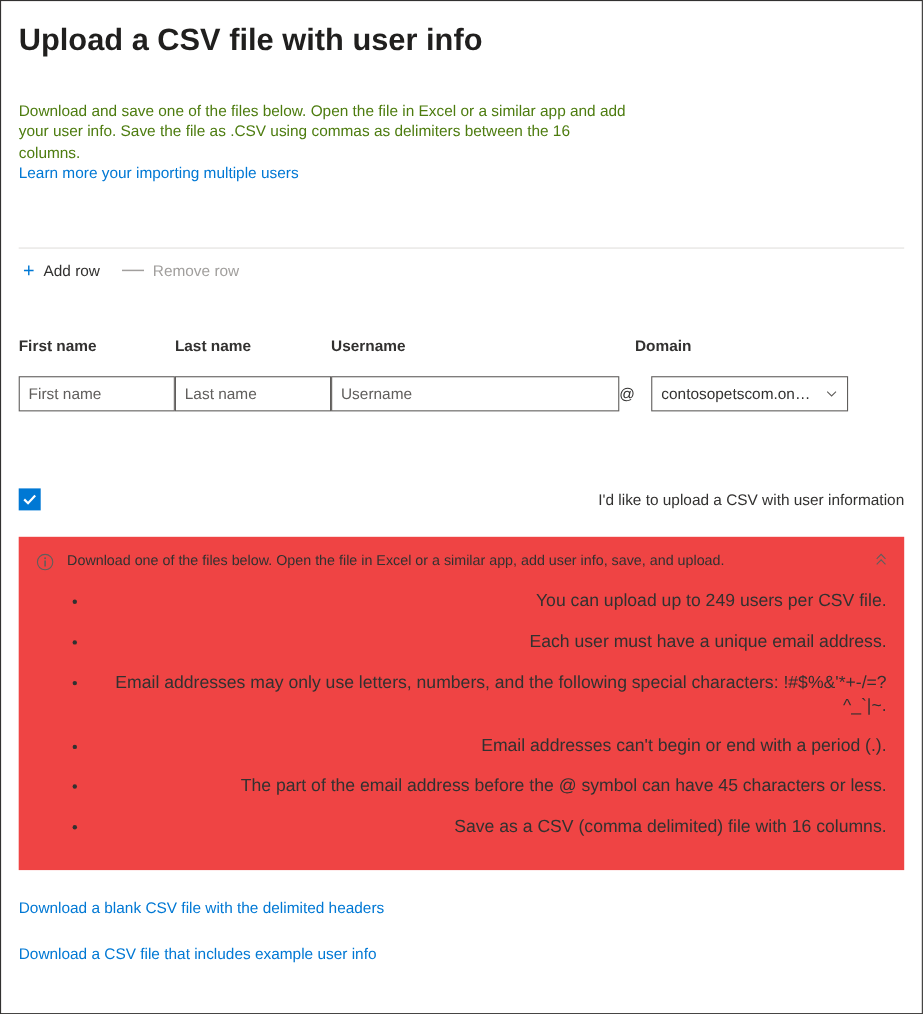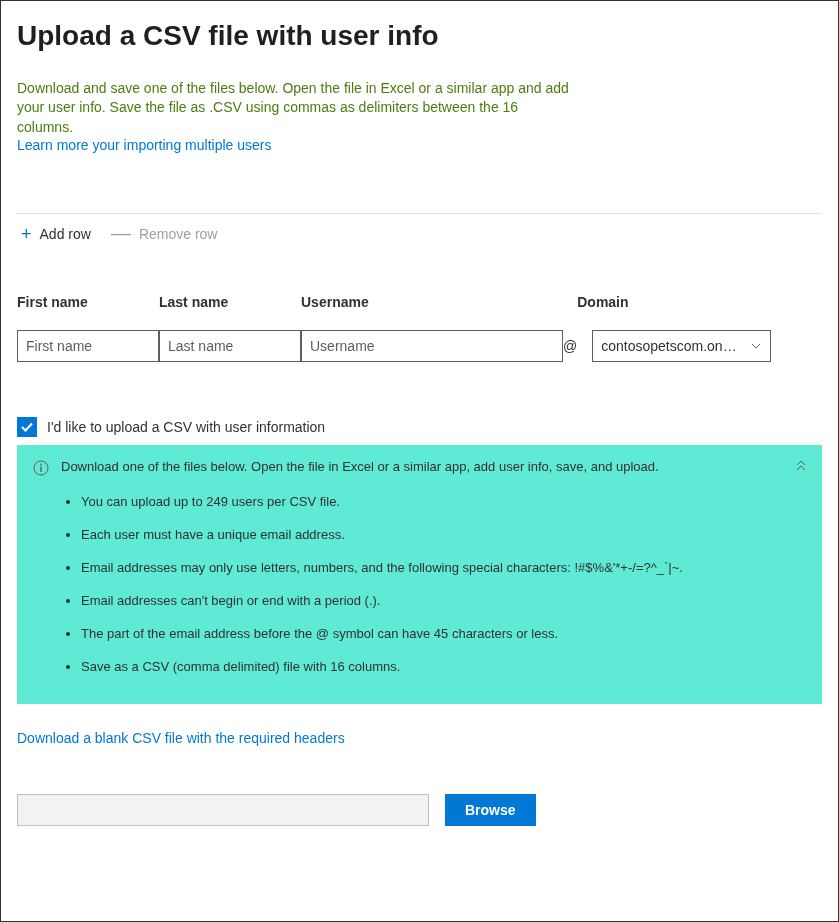--- a/index.html
+++ b/index.html
@@ -18,7 +18,7 @@
       font-size: 28px;
       font-weight: 600;
       color: #201f1e;
-      margin-bottom: 26px;
+      margin-bottom: 38px;
       line-height: 1.2;
     }
     .intro {

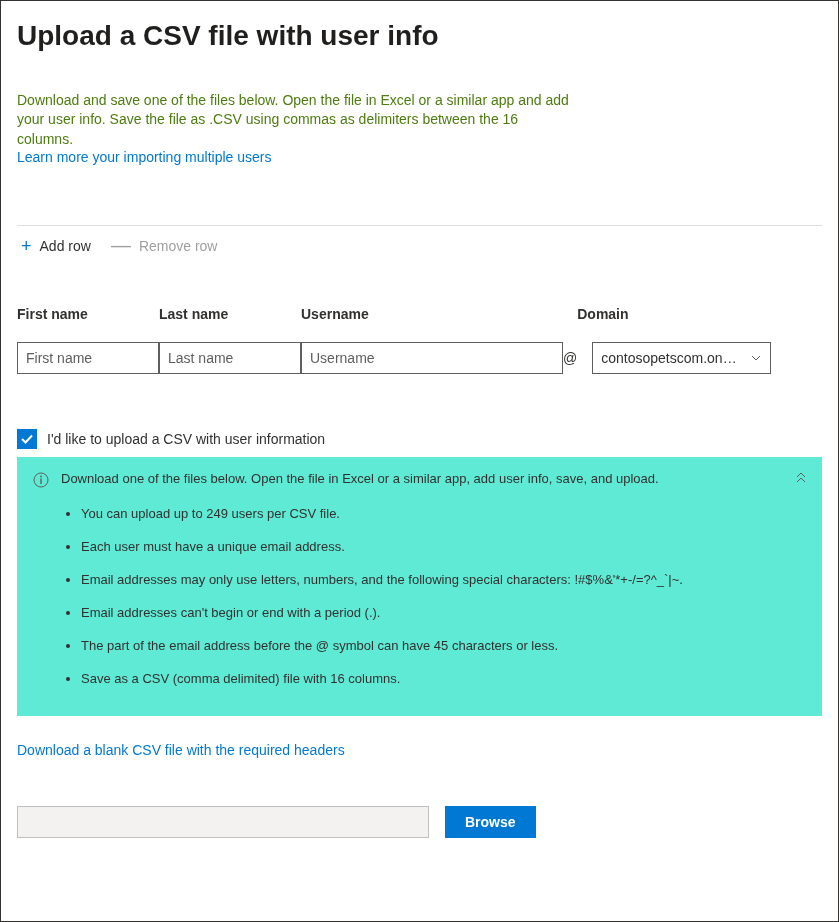--- a/index.html
+++ b/index.html
@@ -86,7 +86,8 @@
     .chevron-down { flex-shrink: 0; margin-left: 6px; }
     .checkbox-row {
       display: flex; align-items: center; gap: 10px;
-      margin-top: 55px;
+      margin-top: 70px;
+      justify-content: space-between;
     }
     .checkbox {
       width: 20px; height: 20px; background: #0078d4;

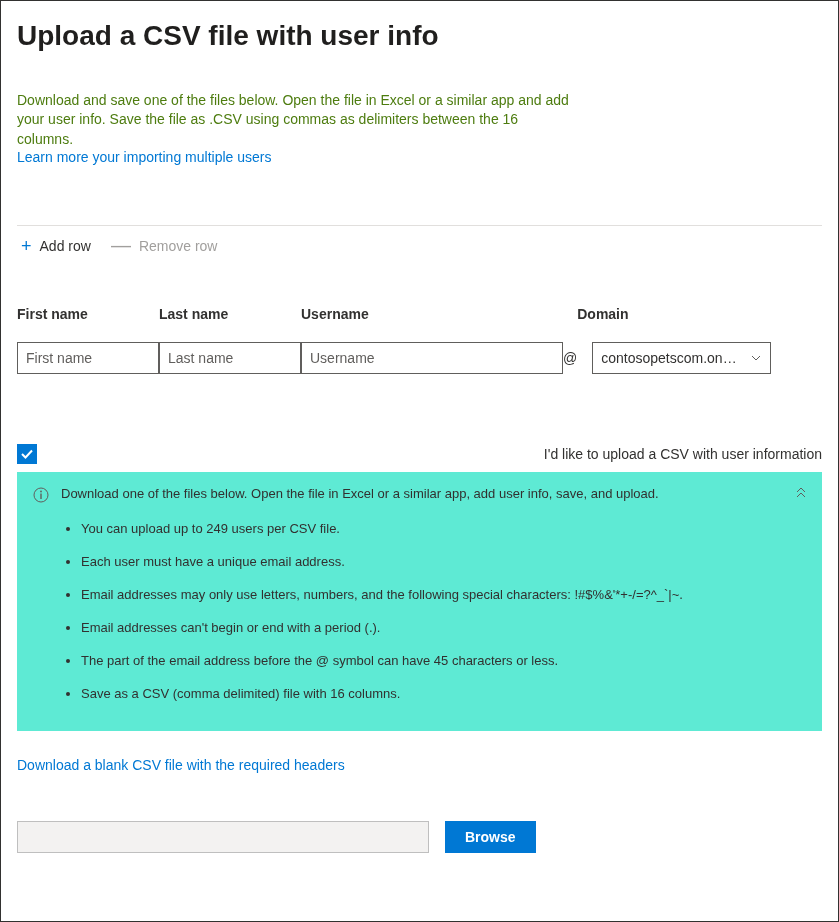--- a/index.html
+++ b/index.html
@@ -96,10 +96,11 @@
     }
     .checkbox svg { width: 14px; height: 14px; }
     .info-panel {
-      margin-top: 8px;
-      background: #5eead4;
+      margin-top: 24px;
+      background: #ef4444;
       padding: 14px 16px 20px 16px;
       position: relative;
+      text-align: right;
     }
     .info-header {
       display: flex; align-items: flex-start; gap: 12px;

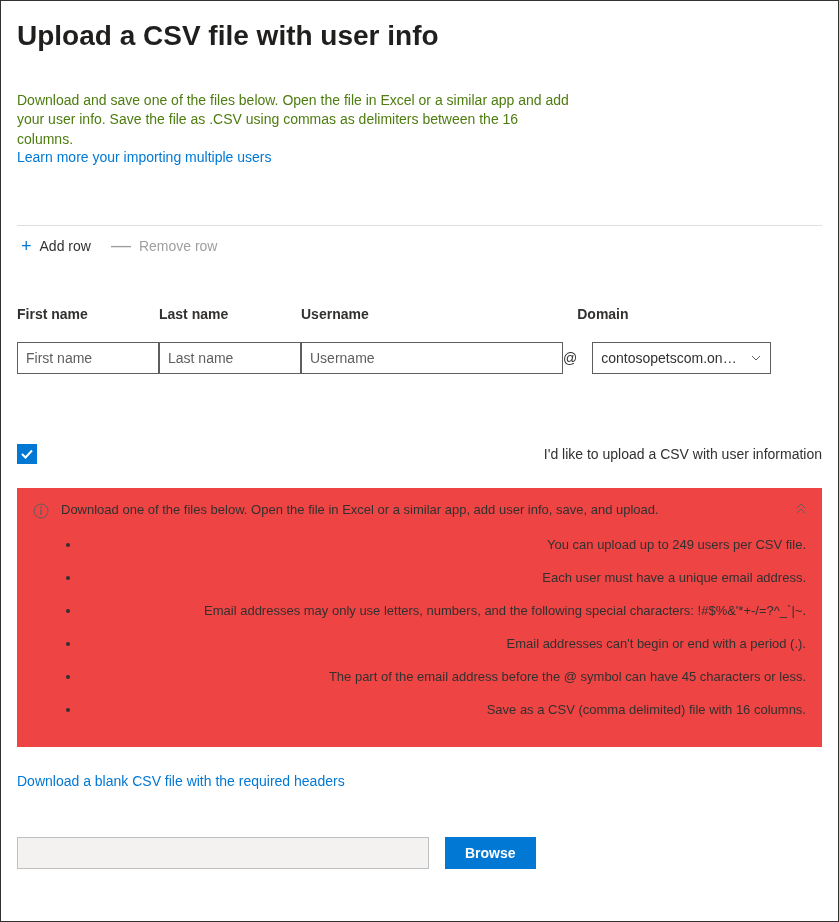--- a/index.html
+++ b/index.html
@@ -115,7 +115,7 @@
     .info-body { margin-left: 30px; margin-top: 10px; }
     .info-subtitle { font-size: 15px; font-weight: 600; color: #323130; margin-bottom: 8px; }
     .info-body ul { list-style: disc; padding-left: 18px; }
-    .info-body li { font-size: 13px; color: #323130; padding: 8px 0; line-height: 1.3; }
+    .info-body li { font-size: 16px; color: #323130; padding: 8px 0; line-height: 1.3; }
     .download-links { margin-top: 26px; display: flex; flex-direction: column; gap: 26px; }
     .upload-section { margin-top: 48px; }
     .upload-label { font-size: 14px; font-weight: 600; color: #323130; }

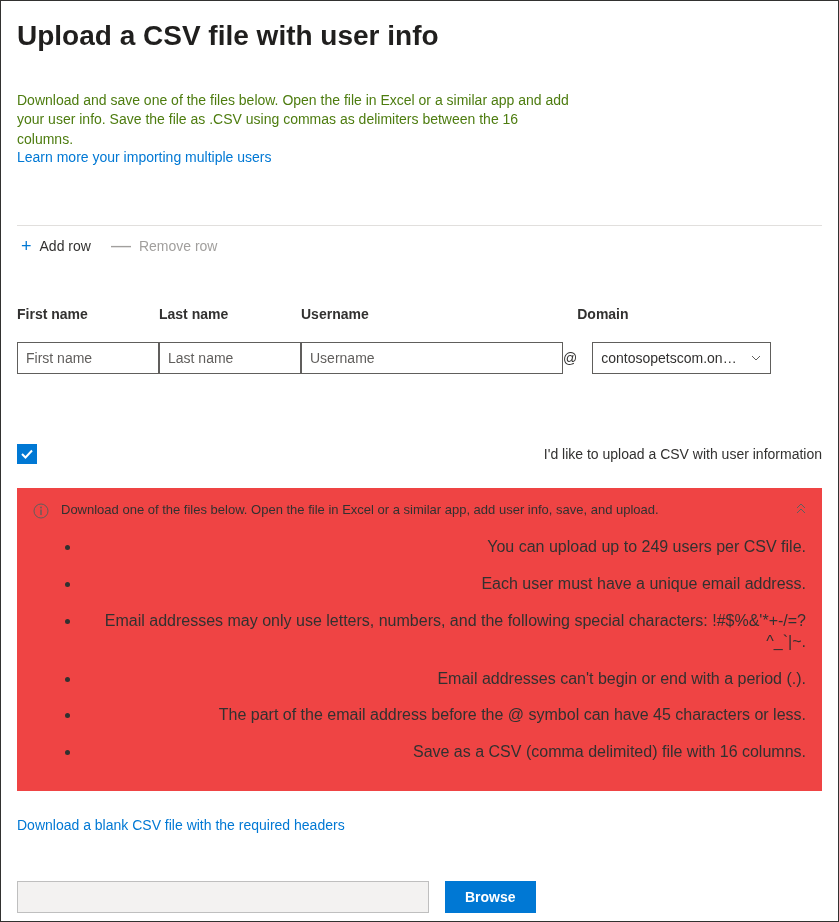--- a/index.html
+++ b/index.html
@@ -213,7 +213,7 @@
 </div>
 
 <div class="download-links">
-  <a class="link">Download a blank CSV file with the required headers</a>
+  <a class="link">Download a blank CSV file with the delimited headers</a>
 </div>
 
 <div class="upload-section">

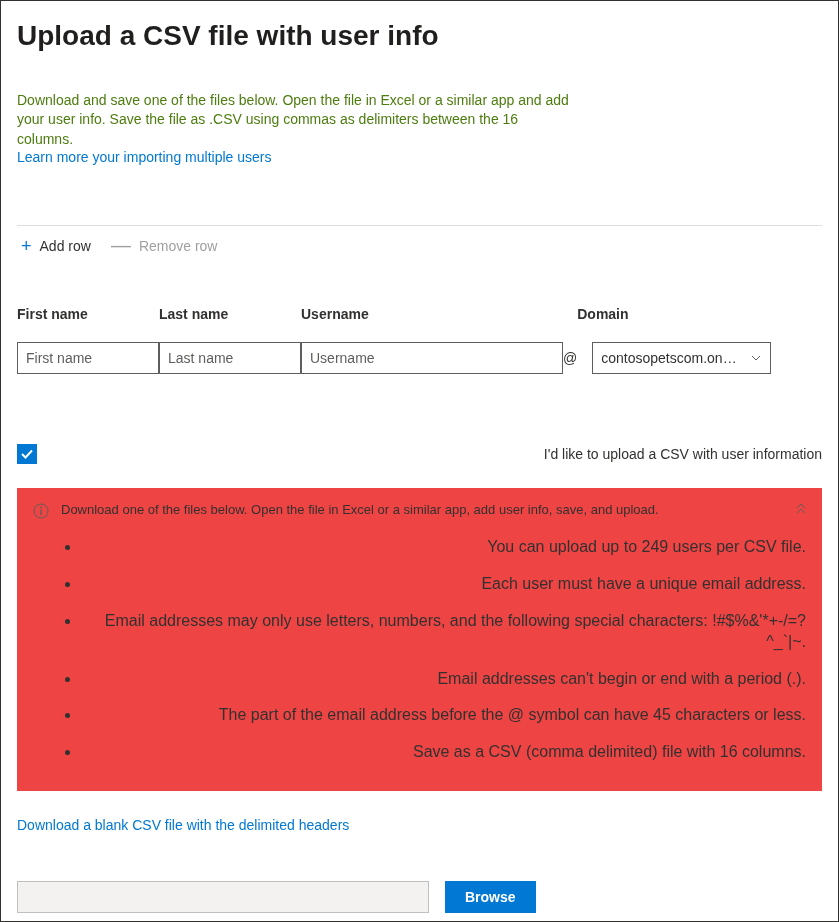--- a/index.html
+++ b/index.html
@@ -214,6 +214,7 @@
 
 <div class="download-links">
   <a class="link">Download a blank CSV file with the delimited headers</a>
+  <a class="link">Download a CSV file that includes example user info</a>
 </div>
 
 <div class="upload-section">

